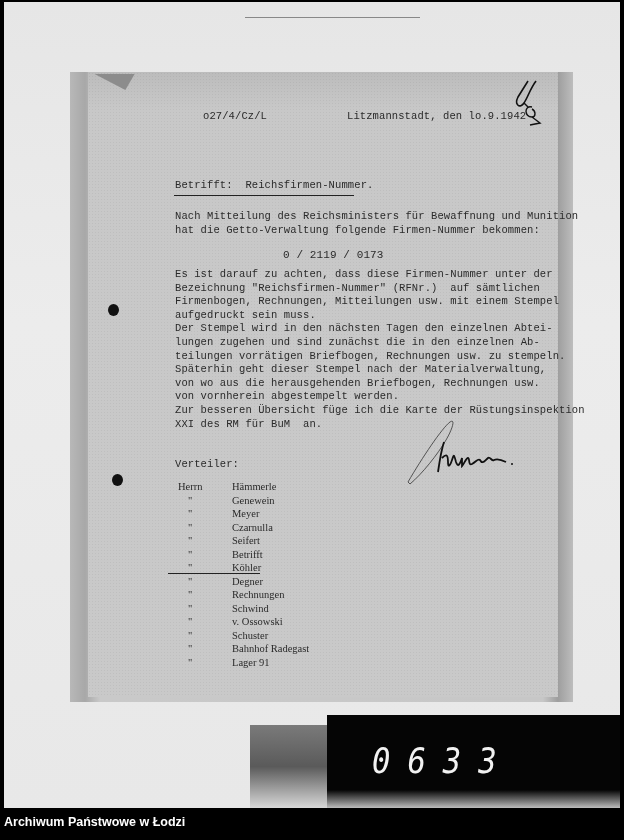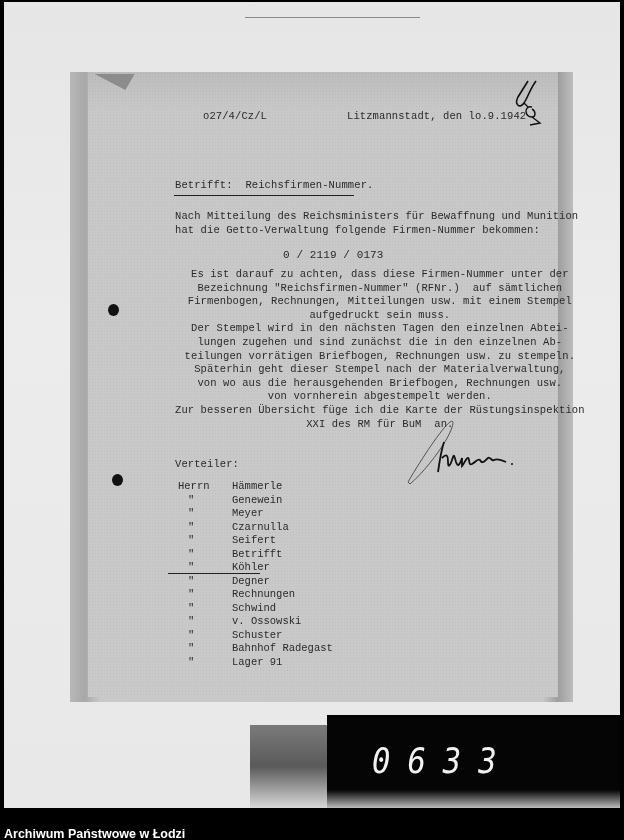--- a/index.html
+++ b/index.html
@@ -47,7 +47,7 @@
     }
     .para1 { left: 175px; top: 210px; }
     .firm-number { left: 283px; top: 249px; font-size: 11px; }
-    .para2 { left: 175px; top: 268px; text-align: center; }
+    .para2 { left: 175px; top: 268px; }
     .distrib-label { left: 175px; top: 458px; }
     .recipients {
       position: absolute; left: 178px; top: 480px; color: #2a2a2a;

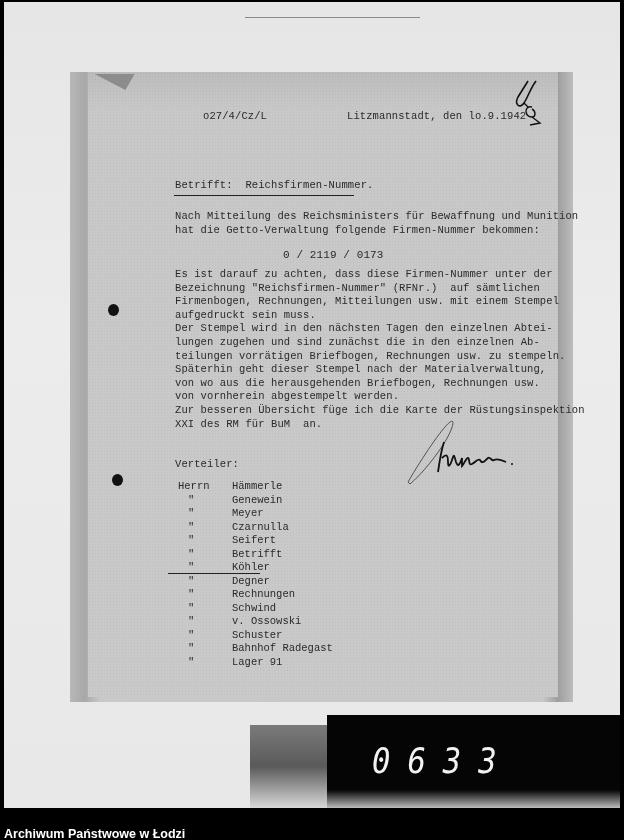--- a/index.html
+++ b/index.html
@@ -51,7 +51,7 @@
     .distrib-label { left: 175px; top: 458px; }
     .recipients {
       position: absolute; left: 178px; top: 480px; color: #2a2a2a;
-      font-size: 10.5px; line-height: 13.5px;
+      font-size: 10.5px; line-height: 13.5px; font-family: Liberation Serif, serif;
     }
     .recipient-row { display: flex; height: 13.5px; }
     .recipient-prefix { width: 54px; text-align: left; padding-left: 10px; box-sizing: border-box; }

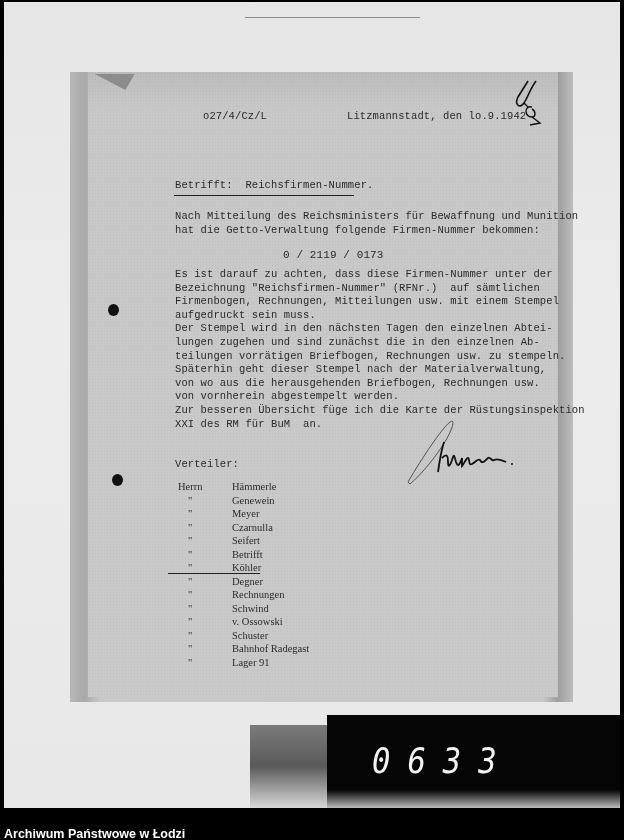--- a/index.html
+++ b/index.html
@@ -83,7 +83,7 @@
     }
     .footer-text {
       position: absolute; left: 4px; top: 815px; color: #ffffff;
-      font-family: "Liberation Sans", sans-serif; font-weight: bold; font-size: 12.5px; margin-top: 12px;
+      font-family: "Liberation Sans", sans-serif; font-weight: bold; font-size: 12.5px;
     }
   </style>
 </head>

